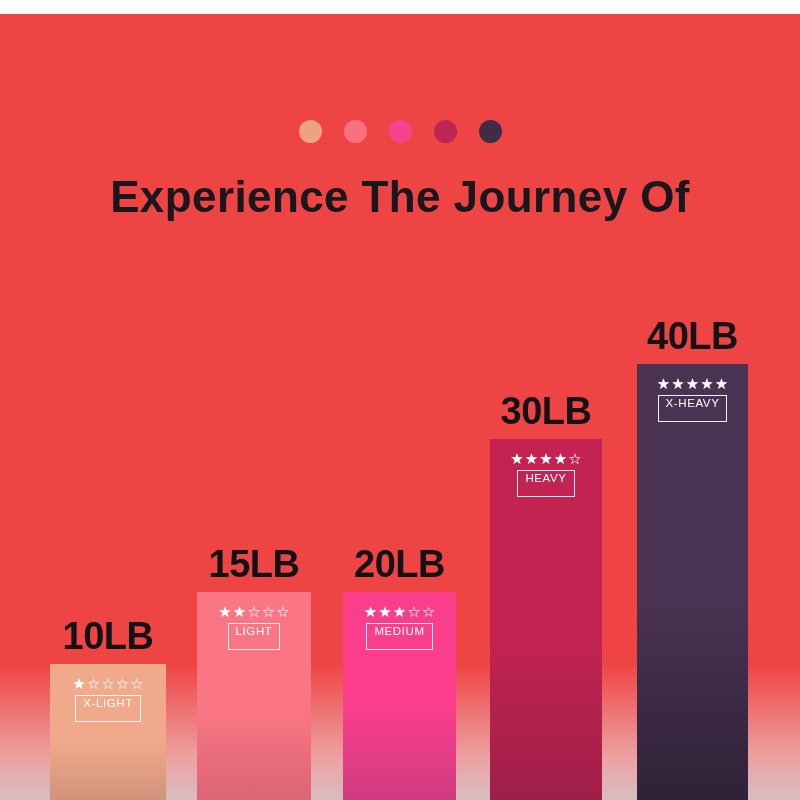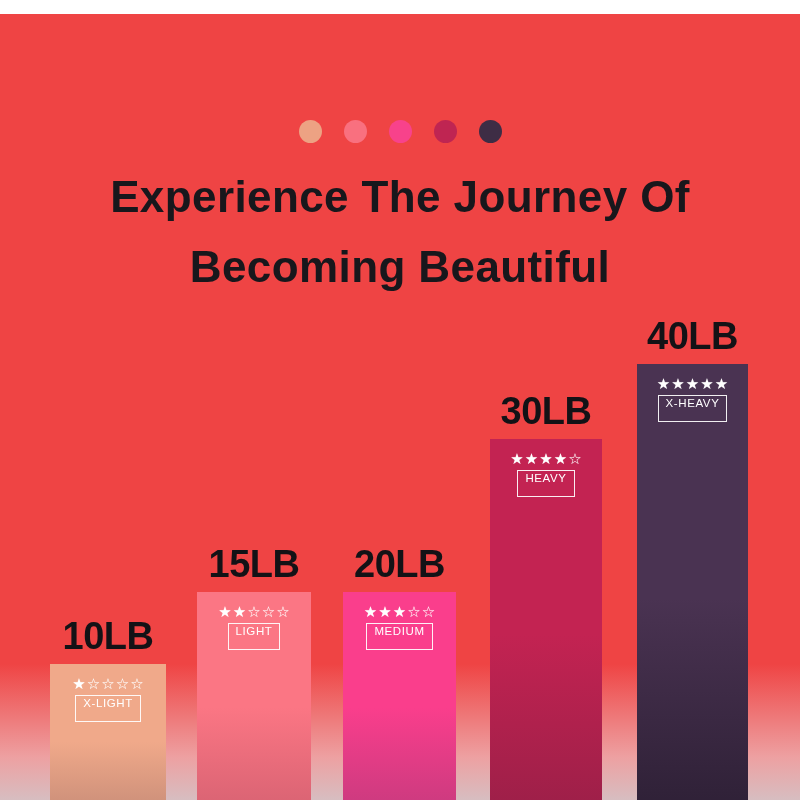--- a/index.html
+++ b/index.html
@@ -152,7 +152,6 @@
 
   <div id="title">
     <span class="title-line">Experience The Journey Of</span>
-    <span class="title-line">Becoming Beautiful</span>
   </div>
 
   <div id="chart">

